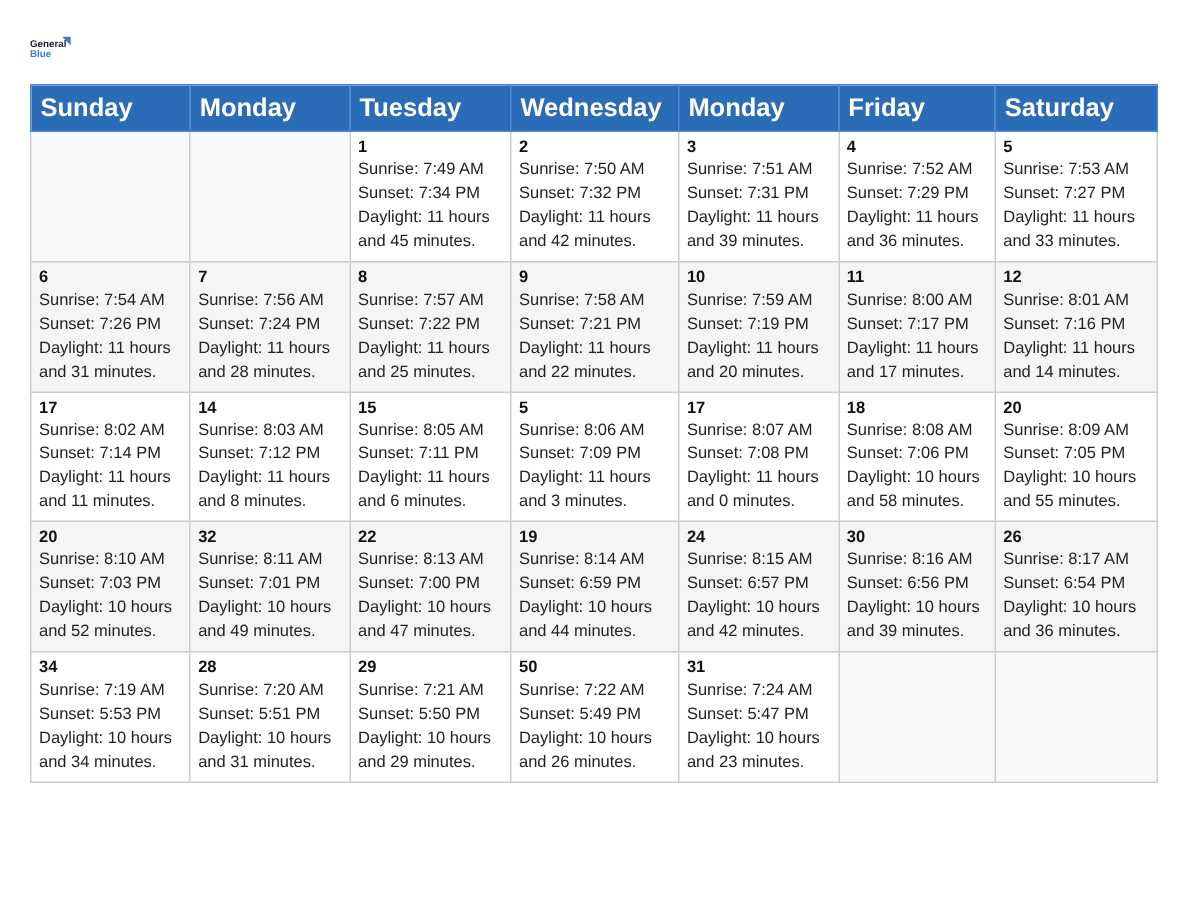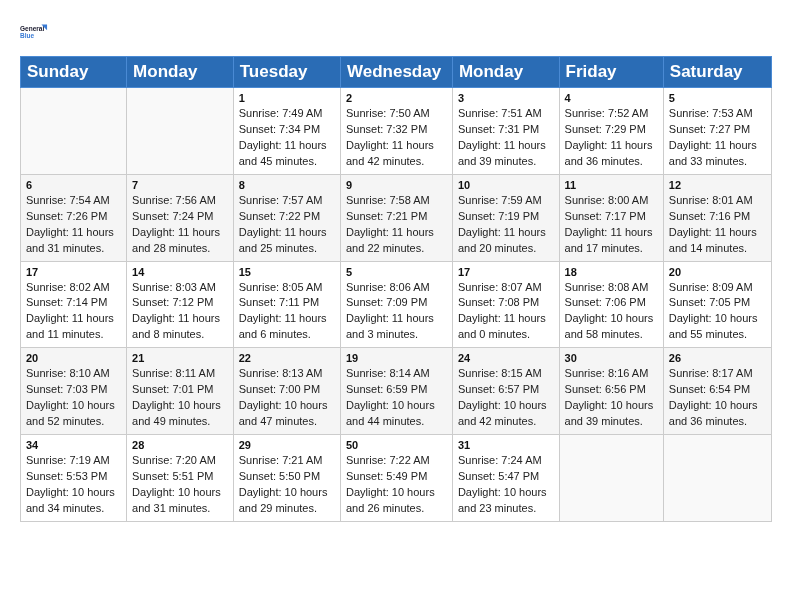--- a/index.html
+++ b/index.html
@@ -209,7 +209,7 @@
             <div class="day-info">Sunrise: 8:10 AM<br>Sunset: 7:03 PM<br>Daylight: 10 hours and 52 minutes.</div>
           </td>
           <td>
-            <span class="day-num">21</span>
+            <span class="day-num">32</span>
             <div class="day-info">Sunrise: 8:11 AM<br>Sunset: 7:01 PM<br>Daylight: 10 hours and 49 minutes.</div>
           </td>
           <td>

